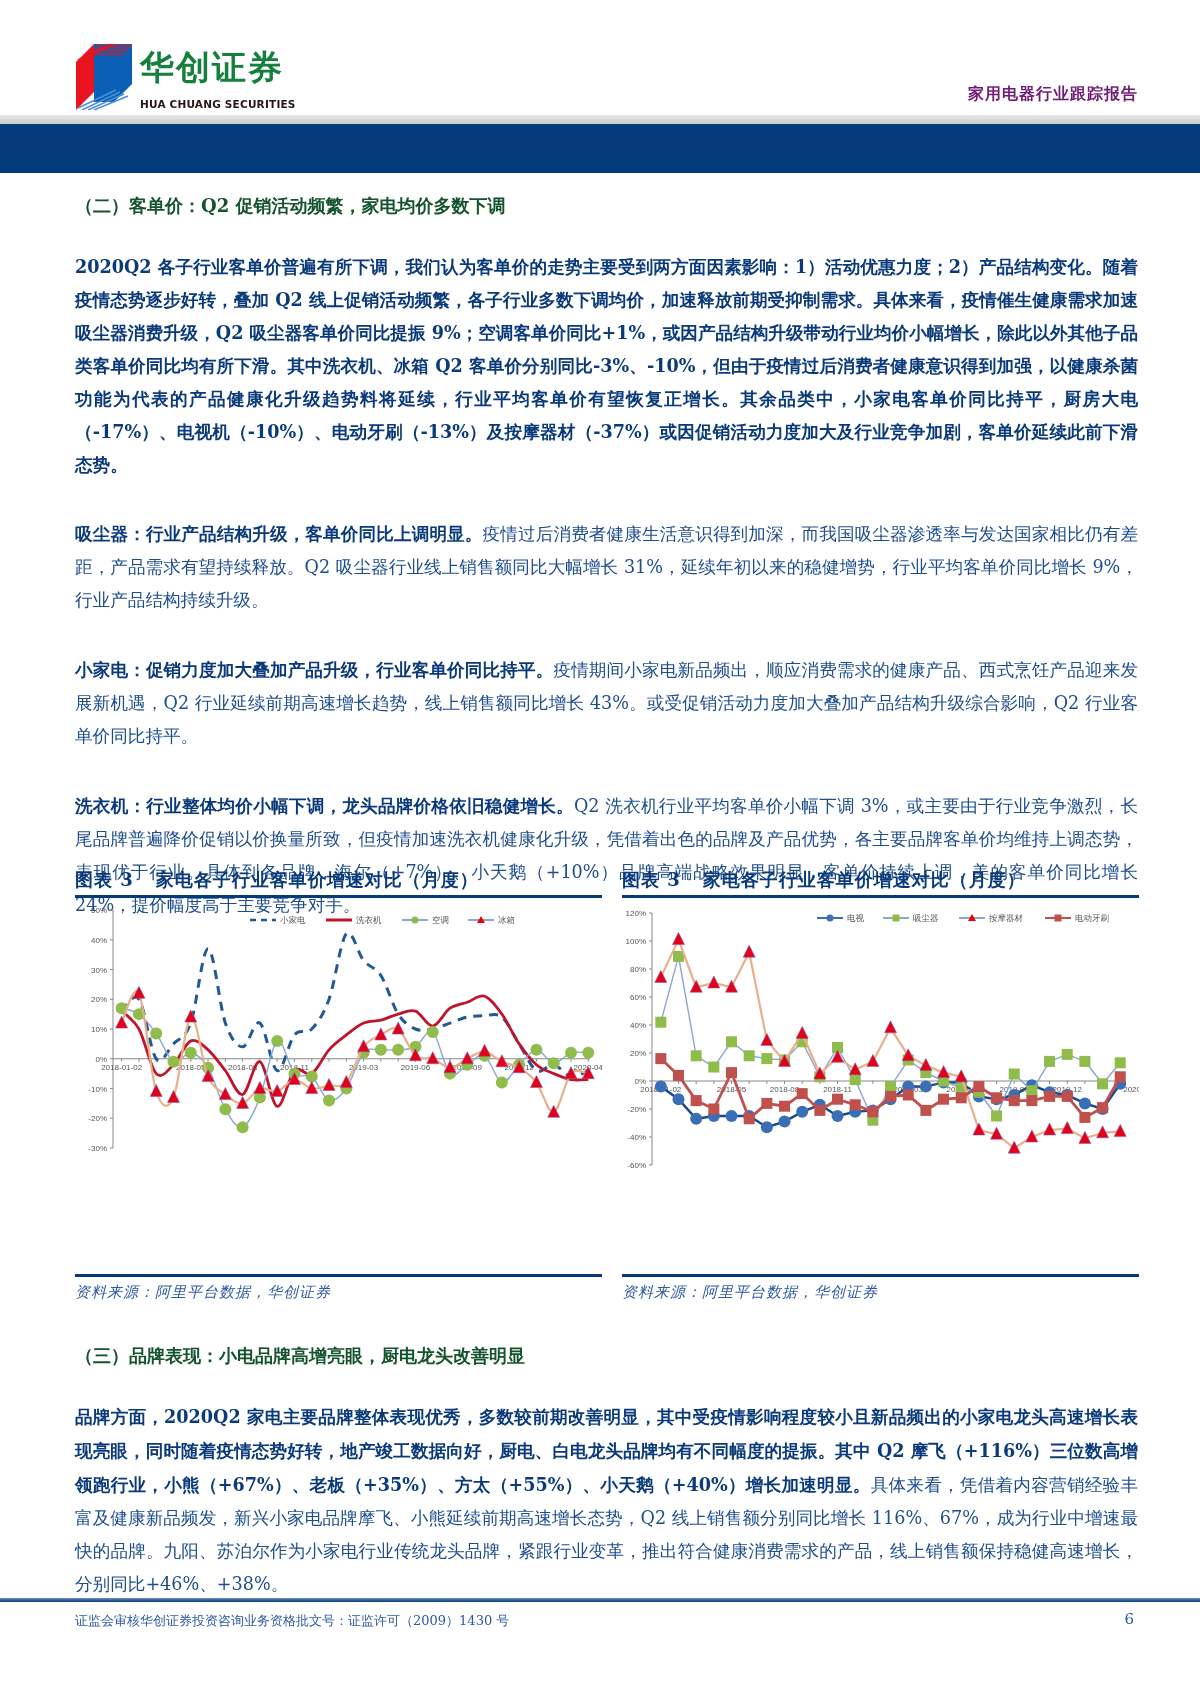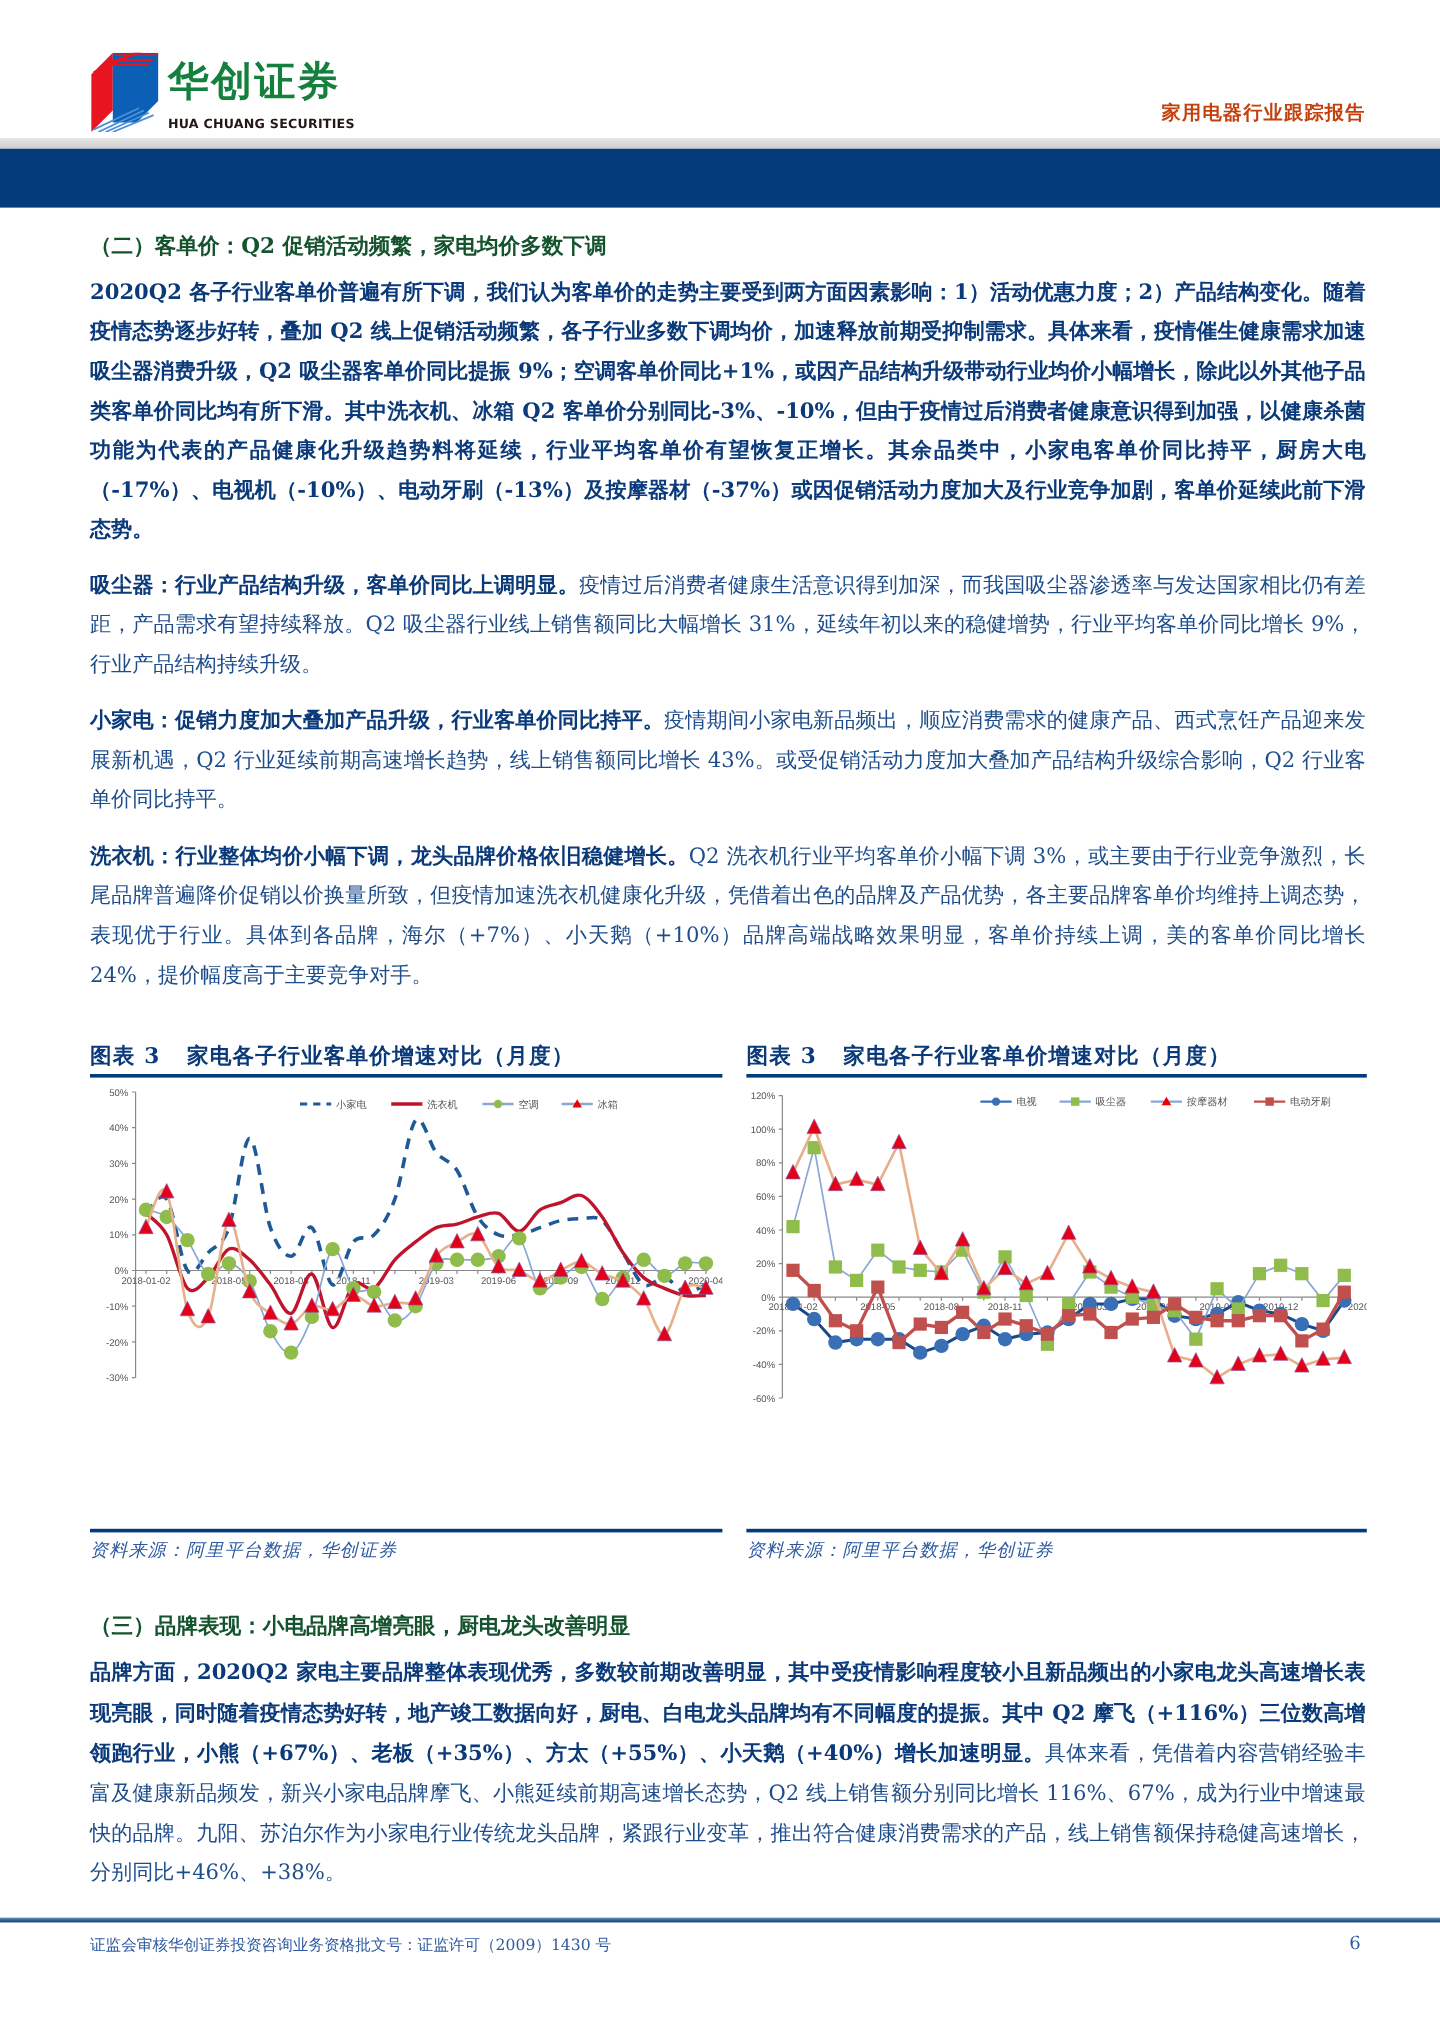--- a/index.html
+++ b/index.html
@@ -8,7 +8,7 @@
   .logo { position: absolute; left: 76px; top: 44px; width: 56px; height: 66px; }
   .logo-cn { position: absolute; left: 140px; top: 45px; font-family: "DejaVu Sans", sans-serif; font-weight: bold; font-size: 34px; color: #15803d; letter-spacing: 2px; }
   .logo-en { position: absolute; left: 140px; top: 98px; font-family: "DejaVu Sans", sans-serif; font-weight: bold; font-size: 10.5px; color: #231815; letter-spacing: 0.2px; }
-  .report-type { position: absolute; right: 62px; top: 84px; font-size: 16px; font-weight: bold; color: #c2410c; letter-spacing: 1px; }
+  .report-type { position: absolute; right: 62px; top: 84px; font-size: 16px; font-weight: bold; color: #701a75; letter-spacing: 1px; }
   .grey-band { position: absolute; left: 0; top: 115px; width: 1200px; height: 10px; background: linear-gradient(#e8e8e8, #c8c8c8); }
   .blue-band { position: absolute; left: 0; top: 124px; width: 1200px; height: 49px; background: #043b7a; }
   .content { position: absolute; left: 75px; top: 186px; width: 1063px; }

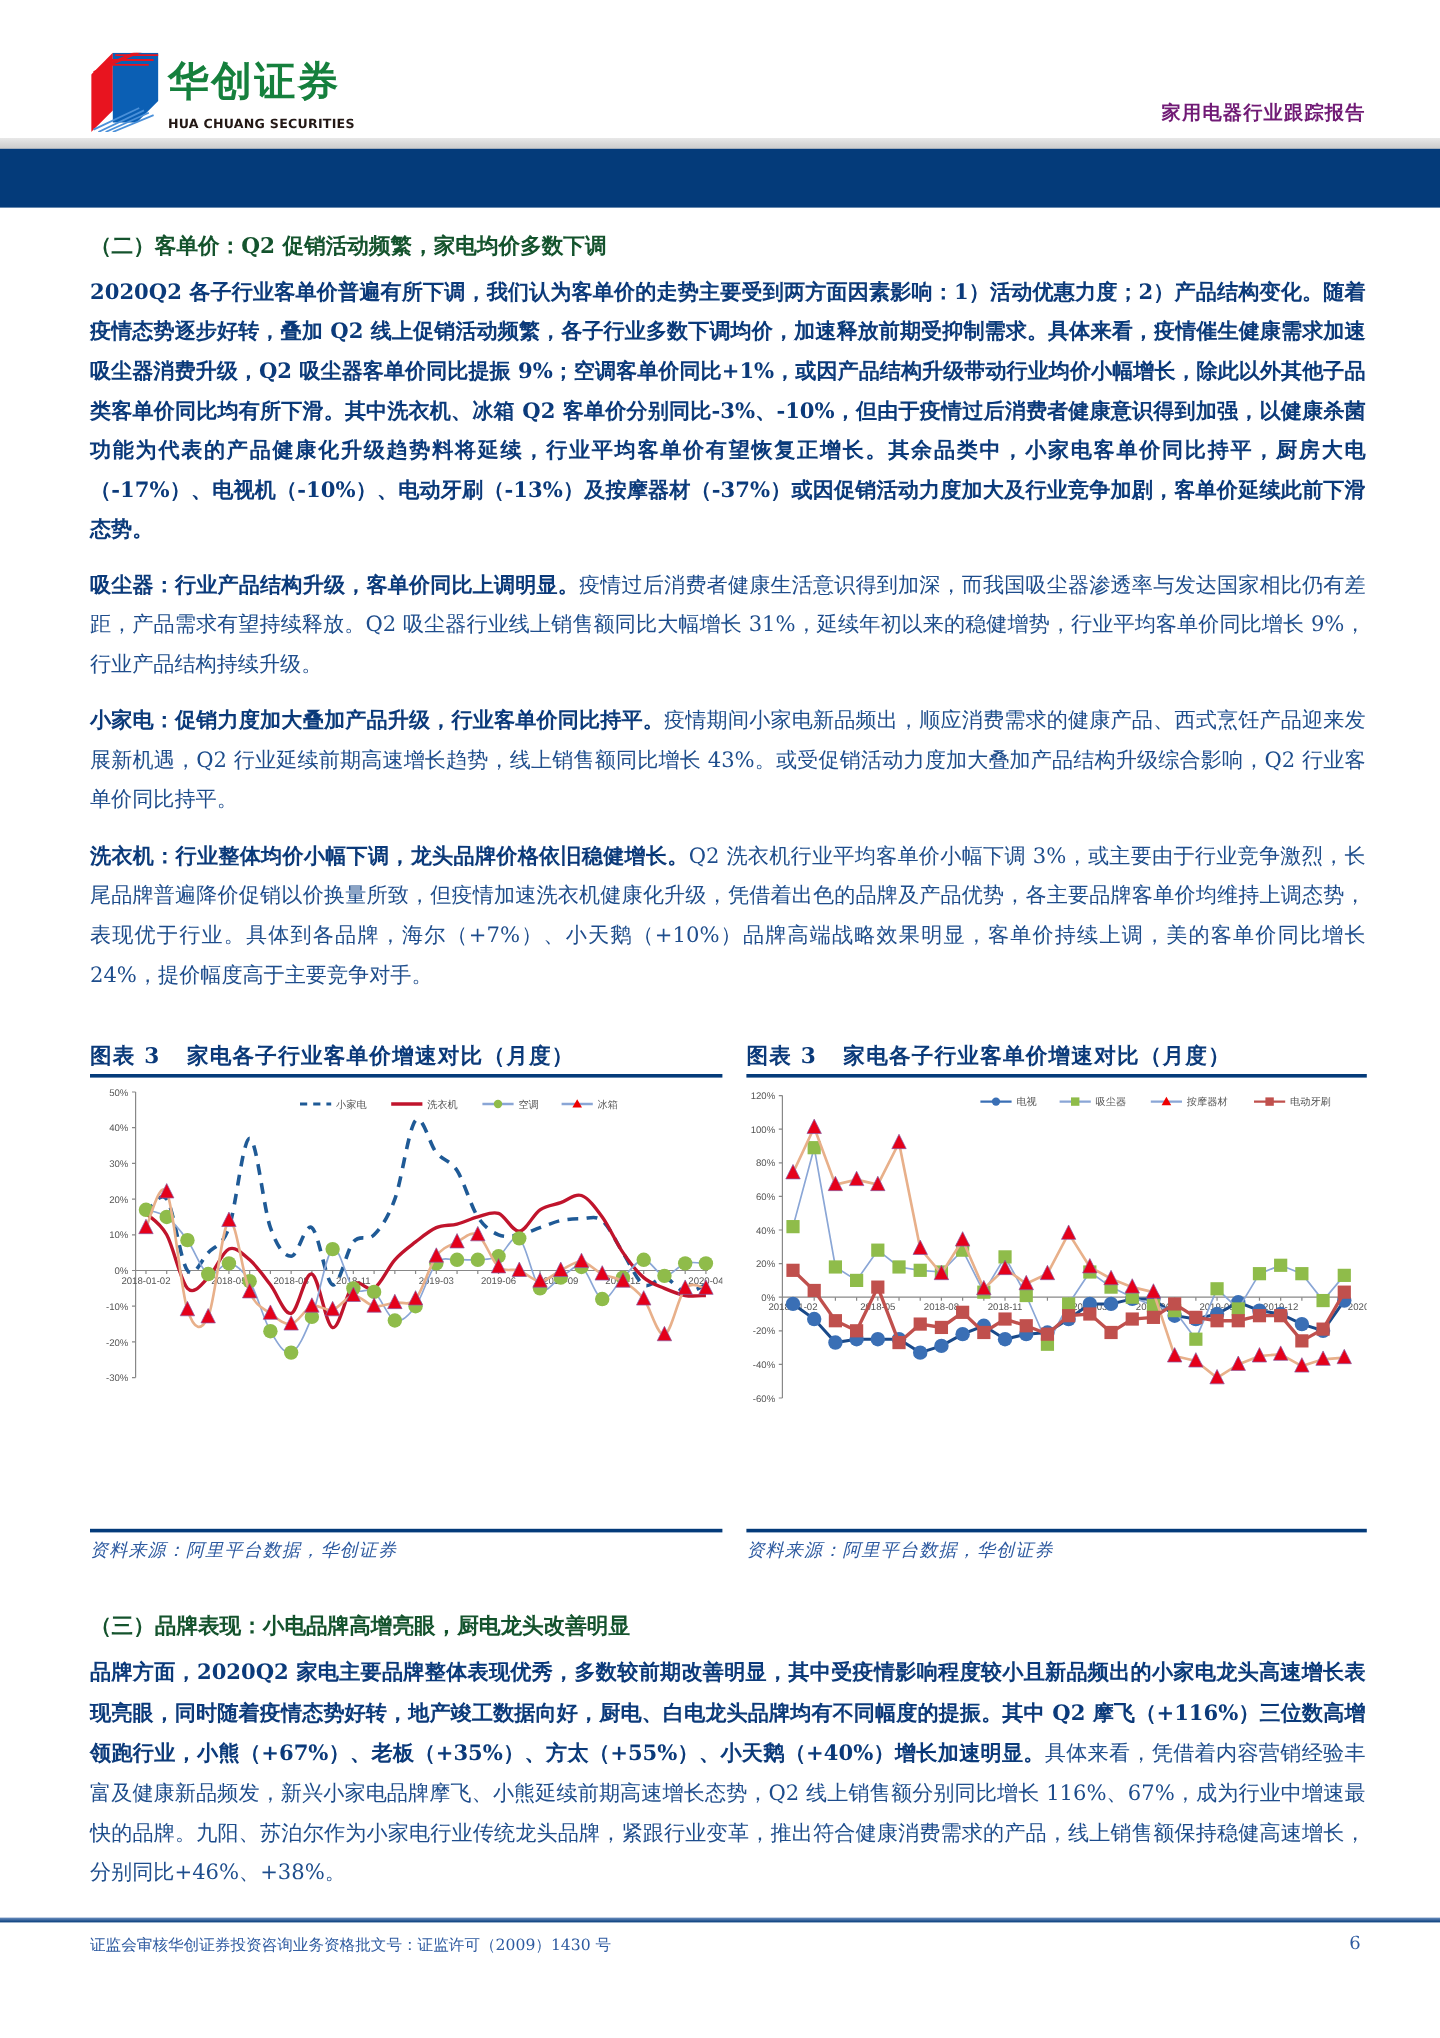--- a/index.html
+++ b/index.html
@@ -13,7 +13,7 @@
   .blue-band { position: absolute; left: 0; top: 124px; width: 1200px; height: 49px; background: #043b7a; }
   .content { position: absolute; left: 75px; top: 186px; width: 1063px; }
   .sec-title { font-size: 18px; font-weight: bold; color: #14532d; line-height: 40px; }
-  .para { font-size: 17.6px; line-height: 33px; text-align: justify; margin-top: 1px; }
+  .para { font-size: 17.6px; line-height: 33px; text-align: justify; margin-top: 24px; }
   .para.bold { font-weight: bold; }
   .para .lead { font-weight: bold; }
   .para .normal { font-weight: normal; color: #1e4d8c; }

